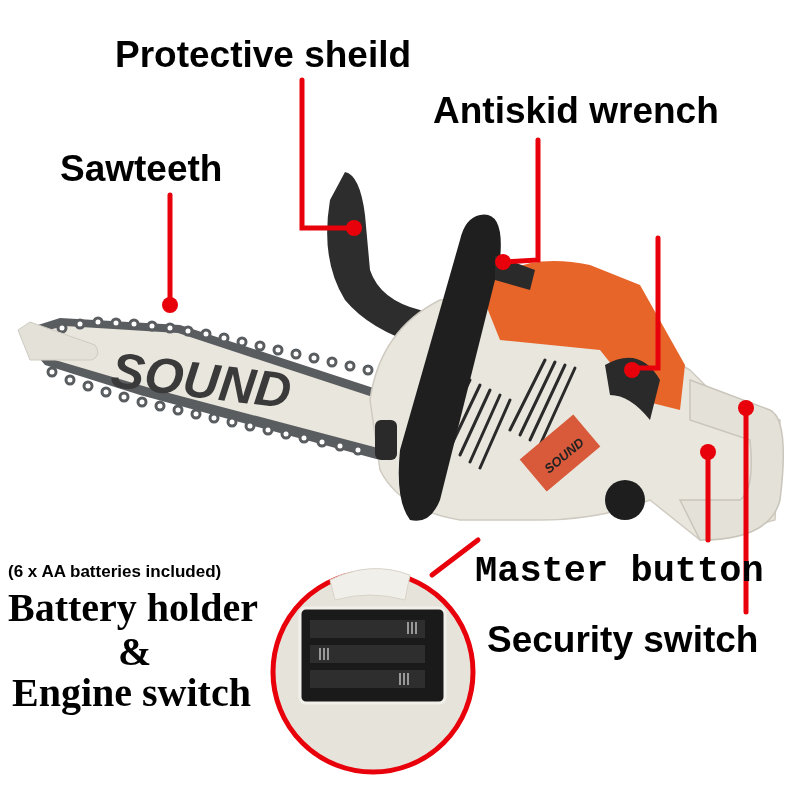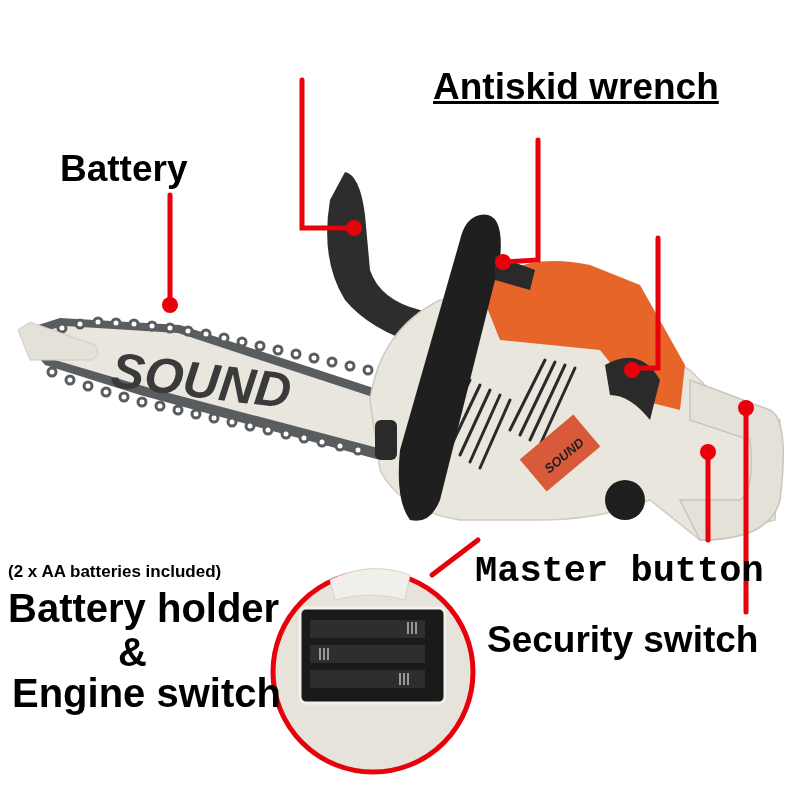--- a/index.html
+++ b/index.html
@@ -141,6 +141,7 @@
     </g>
   </svg>
 
+  <div class="lbl lbl-md" style="left:115px; top:36px;">Protective sheild</div>
   <div class="lbl lbl-md" style="left:433px; top:68px;text-decoration:underline;">Antiskid wrench</div>
   <div class="lbl lbl-md" style="left:60px; top:150px;">Battery</div>
   <div class="lbl lbl-md" style="left:475px; top:553px;font-family:Liberation Mono, monospace;">Master button</div>

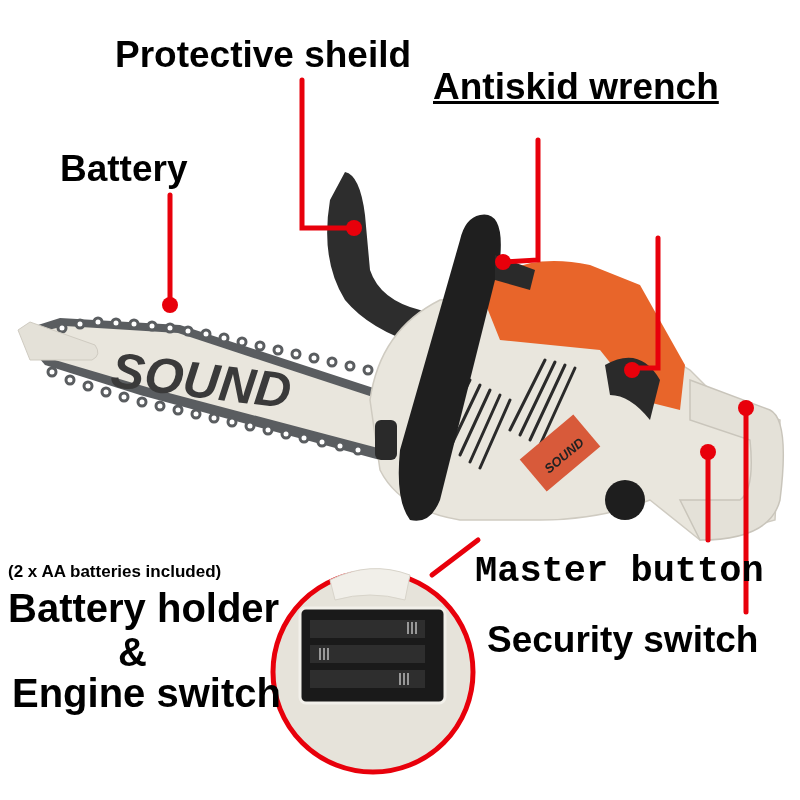--- a/index.html
+++ b/index.html
@@ -142,7 +142,7 @@
   </svg>
 
   <div class="lbl lbl-md" style="left:115px; top:36px;">Protective sheild</div>
-  <div class="lbl lbl-md" style="left:433px; top:68px;text-decoration:underline;">Antiskid wrench</div>
+  <div class="lbl lbl-md" style="left:433px; top:92px;">Antiskid wrench</div>
   <div class="lbl lbl-md" style="left:60px; top:150px;">Battery</div>
   <div class="lbl lbl-md" style="left:475px; top:553px;font-family:Liberation Mono, monospace;">Master button</div>
   <div class="lbl lbl-md" style="left:487px; top:621px;">Security switch</div>

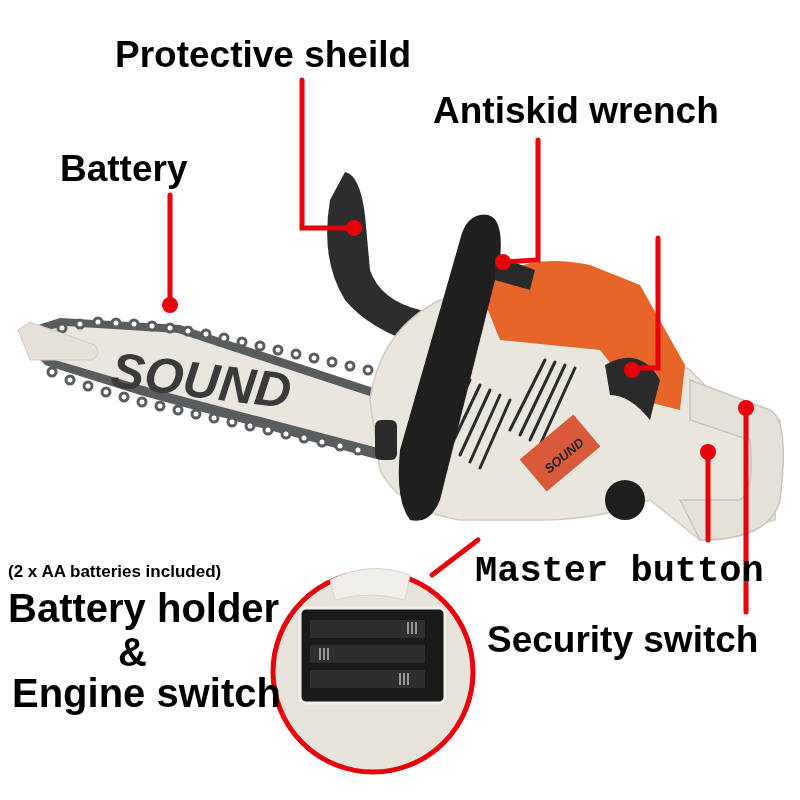--- a/index.html
+++ b/index.html
@@ -143,7 +143,7 @@
 
   <div class="lbl lbl-md" style="left:115px; top:36px;">Protective sheild</div>
   <div class="lbl lbl-md" style="left:433px; top:92px;">Antiskid wrench</div>
-  <div class="lbl lbl-md" style="left:60px; top:150px;">Battery</div>
+  <div class="lbl lbl-md" style="left:60px; top:150px;">Sawteeth</div>
   <div class="lbl lbl-md" style="left:475px; top:553px;font-family:Liberation Mono, monospace;">Master button</div>
   <div class="lbl lbl-md" style="left:487px; top:621px;">Security switch</div>
 

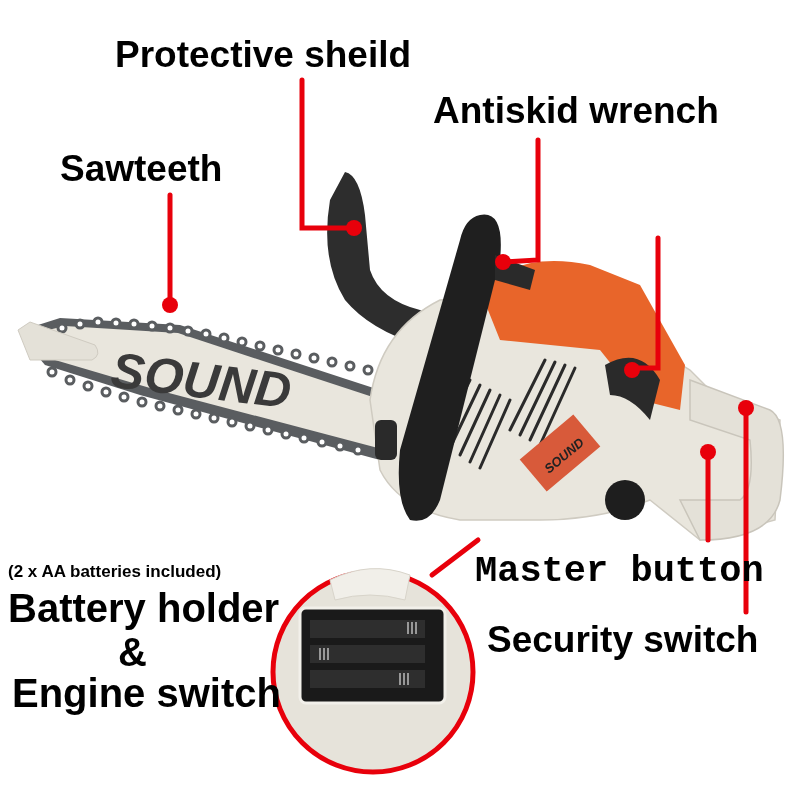--- a/index.html
+++ b/index.html
@@ -147,7 +147,7 @@
   <div class="lbl lbl-md" style="left:475px; top:553px;font-family:Liberation Mono, monospace;">Master button</div>
   <div class="lbl lbl-md" style="left:487px; top:621px;">Security switch</div>
 
-  <div class="lbl lbl-sm" style="left:8px; top:563px;">(2 x AA batteries included)</div>
+  <div class="lbl lbl-sm" style="left:8px; top:563px;">(6 x AA batteries included)</div>
   <div class="lbl lbl-lg" style="left:8px; top:588px;">Battery holder</div>
   <div class="lbl lbl-lg" style="left:118px; top:632px;">&amp;</div>
   <div class="lbl lbl-lg" style="left:12px; top:673px;">Engine switch</div>

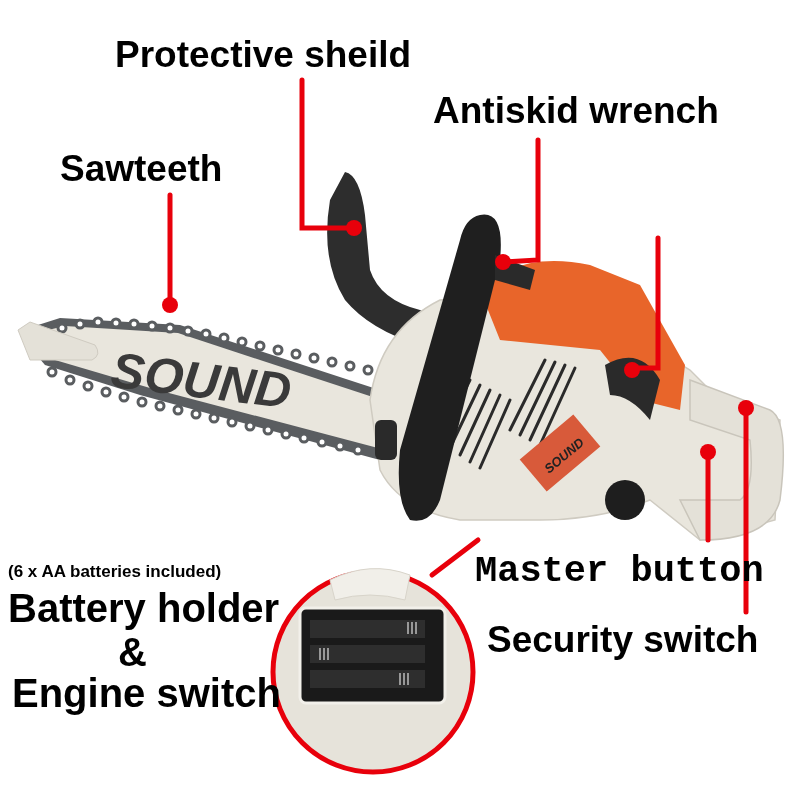--- a/index.html
+++ b/index.html
@@ -7,7 +7,7 @@
     .stage { position: absolute; left: 0; top: 0; width: 800px; height: 800px; }
     .lbl { position: absolute; font-family: "Liberation Sans", sans-serif; font-weight: bold; color: #000; white-space: nowrap; line-height: 1; }
     .lbl-md { font-size: 37px; }
-    .lbl-lg { font-size: 40px; }
+    .lbl-lg { font-size: 40px; font-family: Liberation Serif, serif; }
     .lbl-sm { font-size: 17px; }
     svg.art { position: absolute; left: 0; top: 0; }
   </style>

